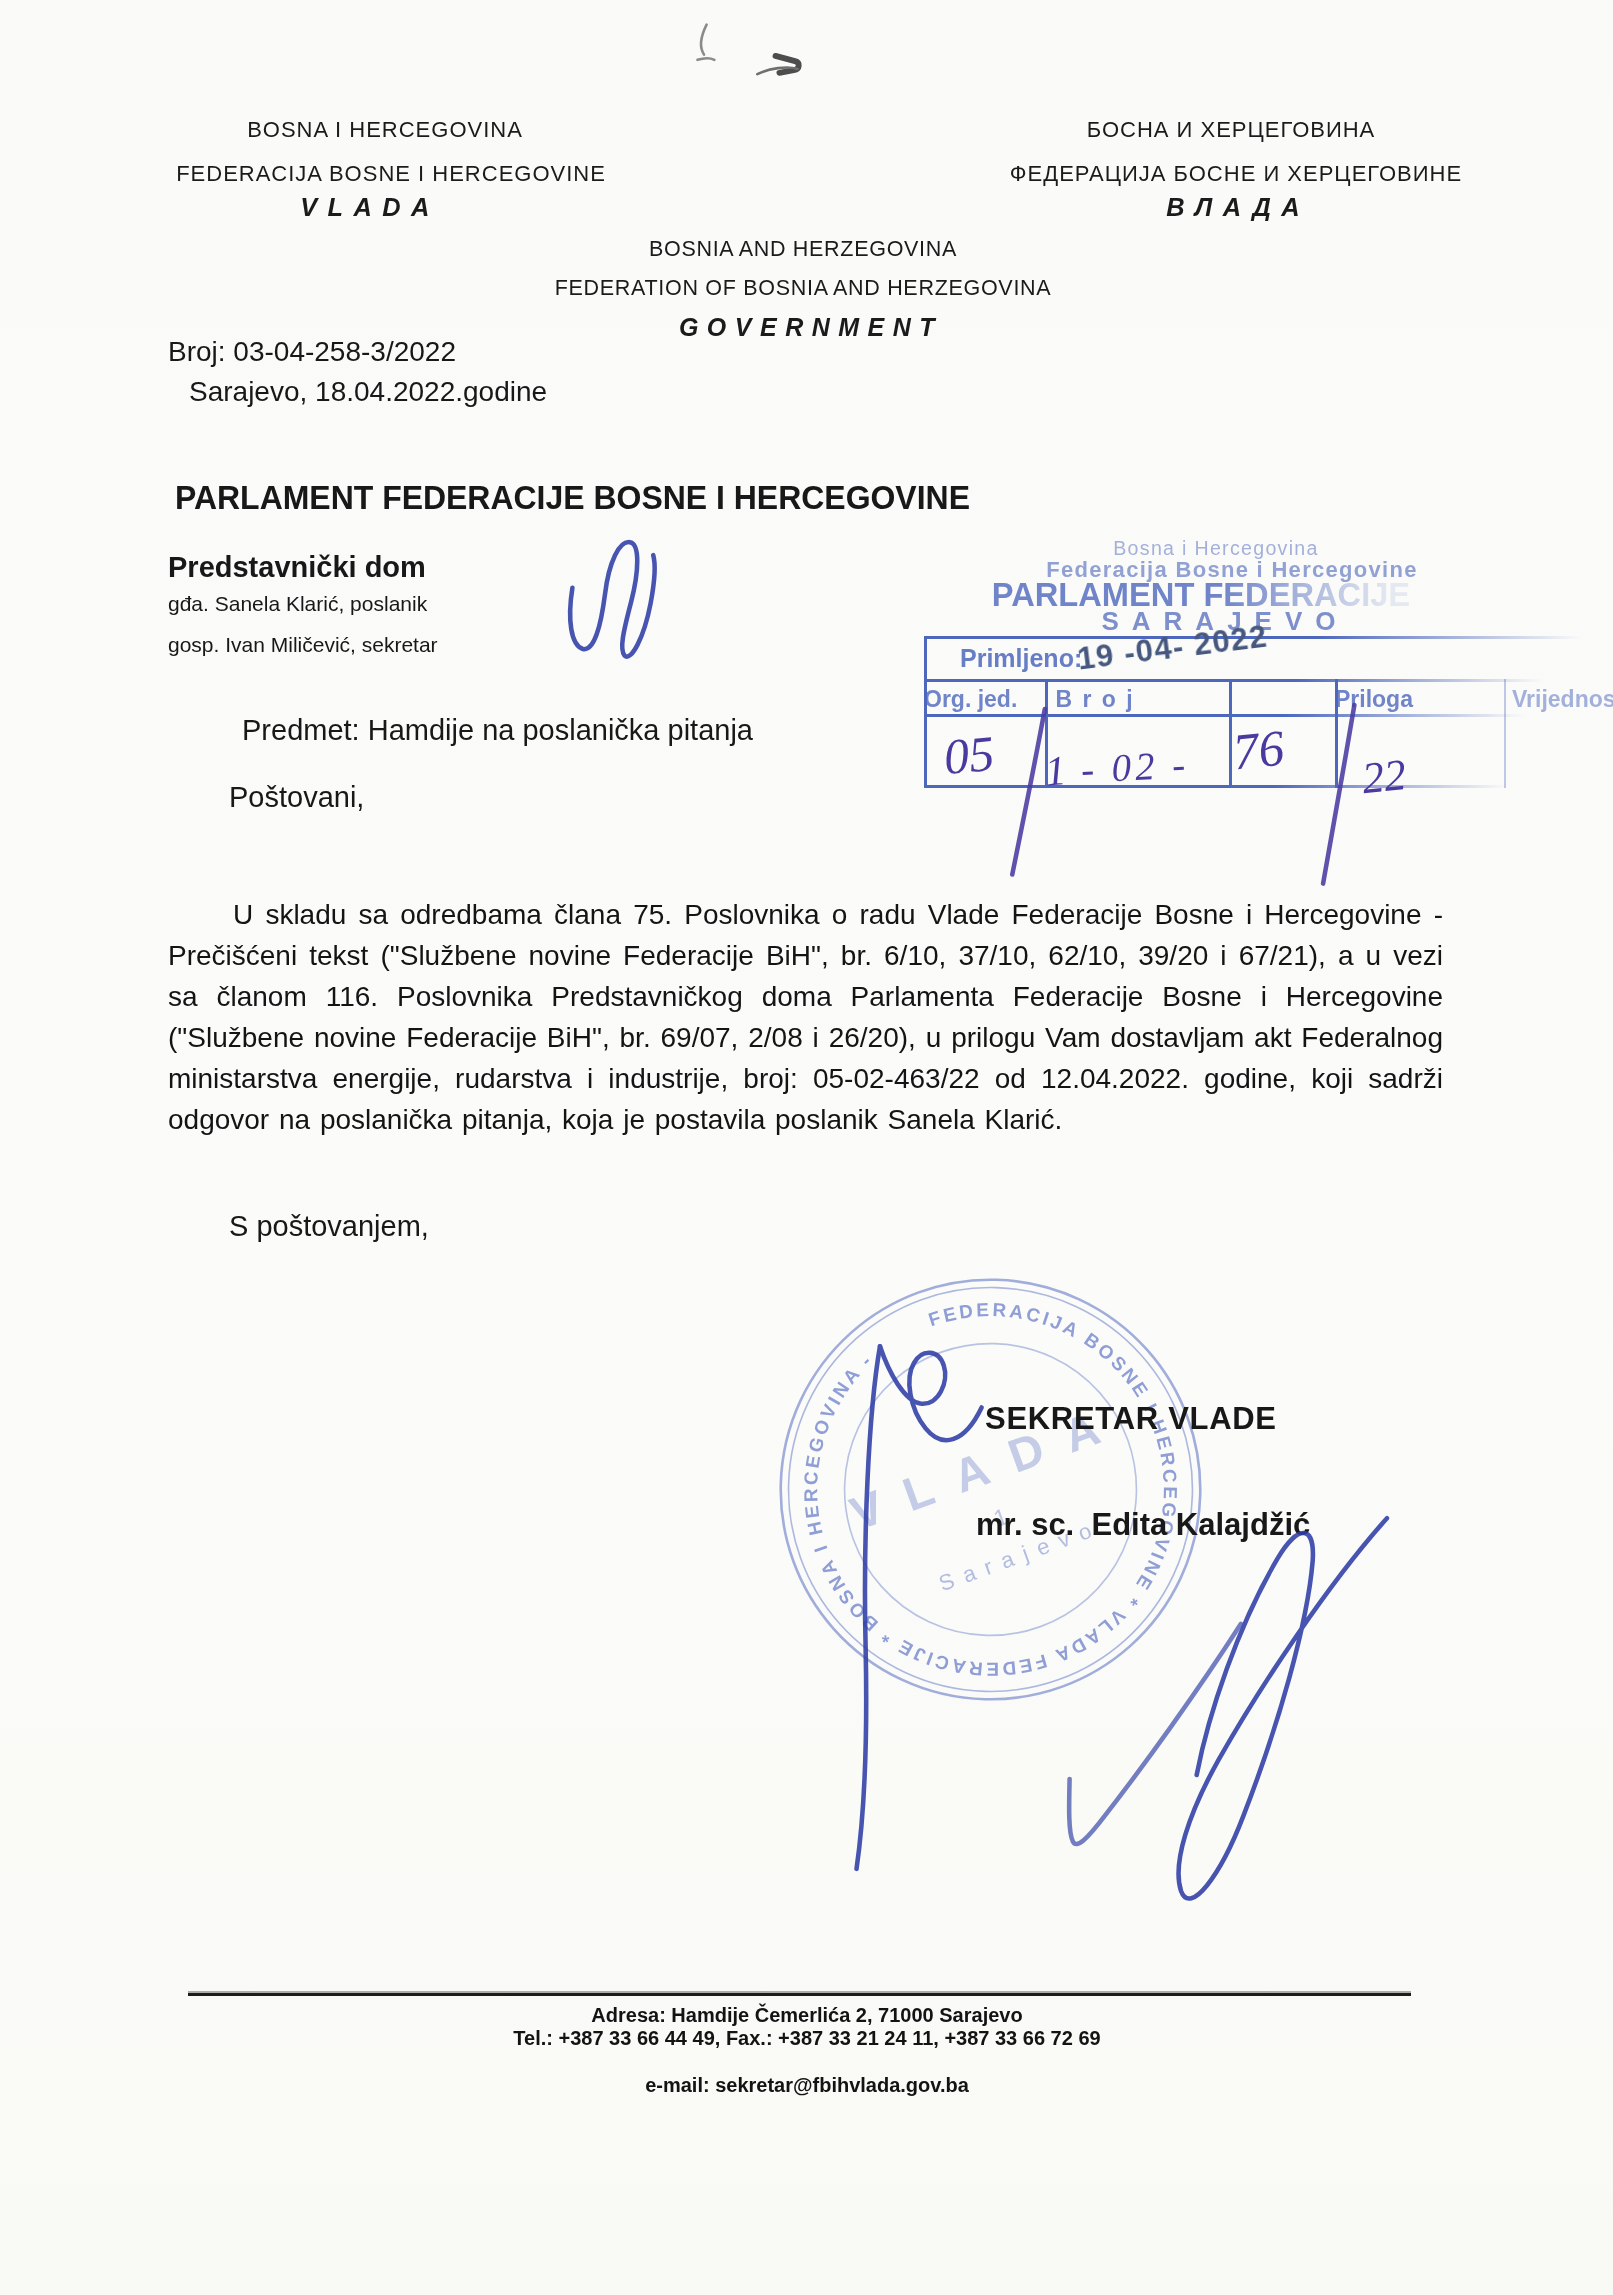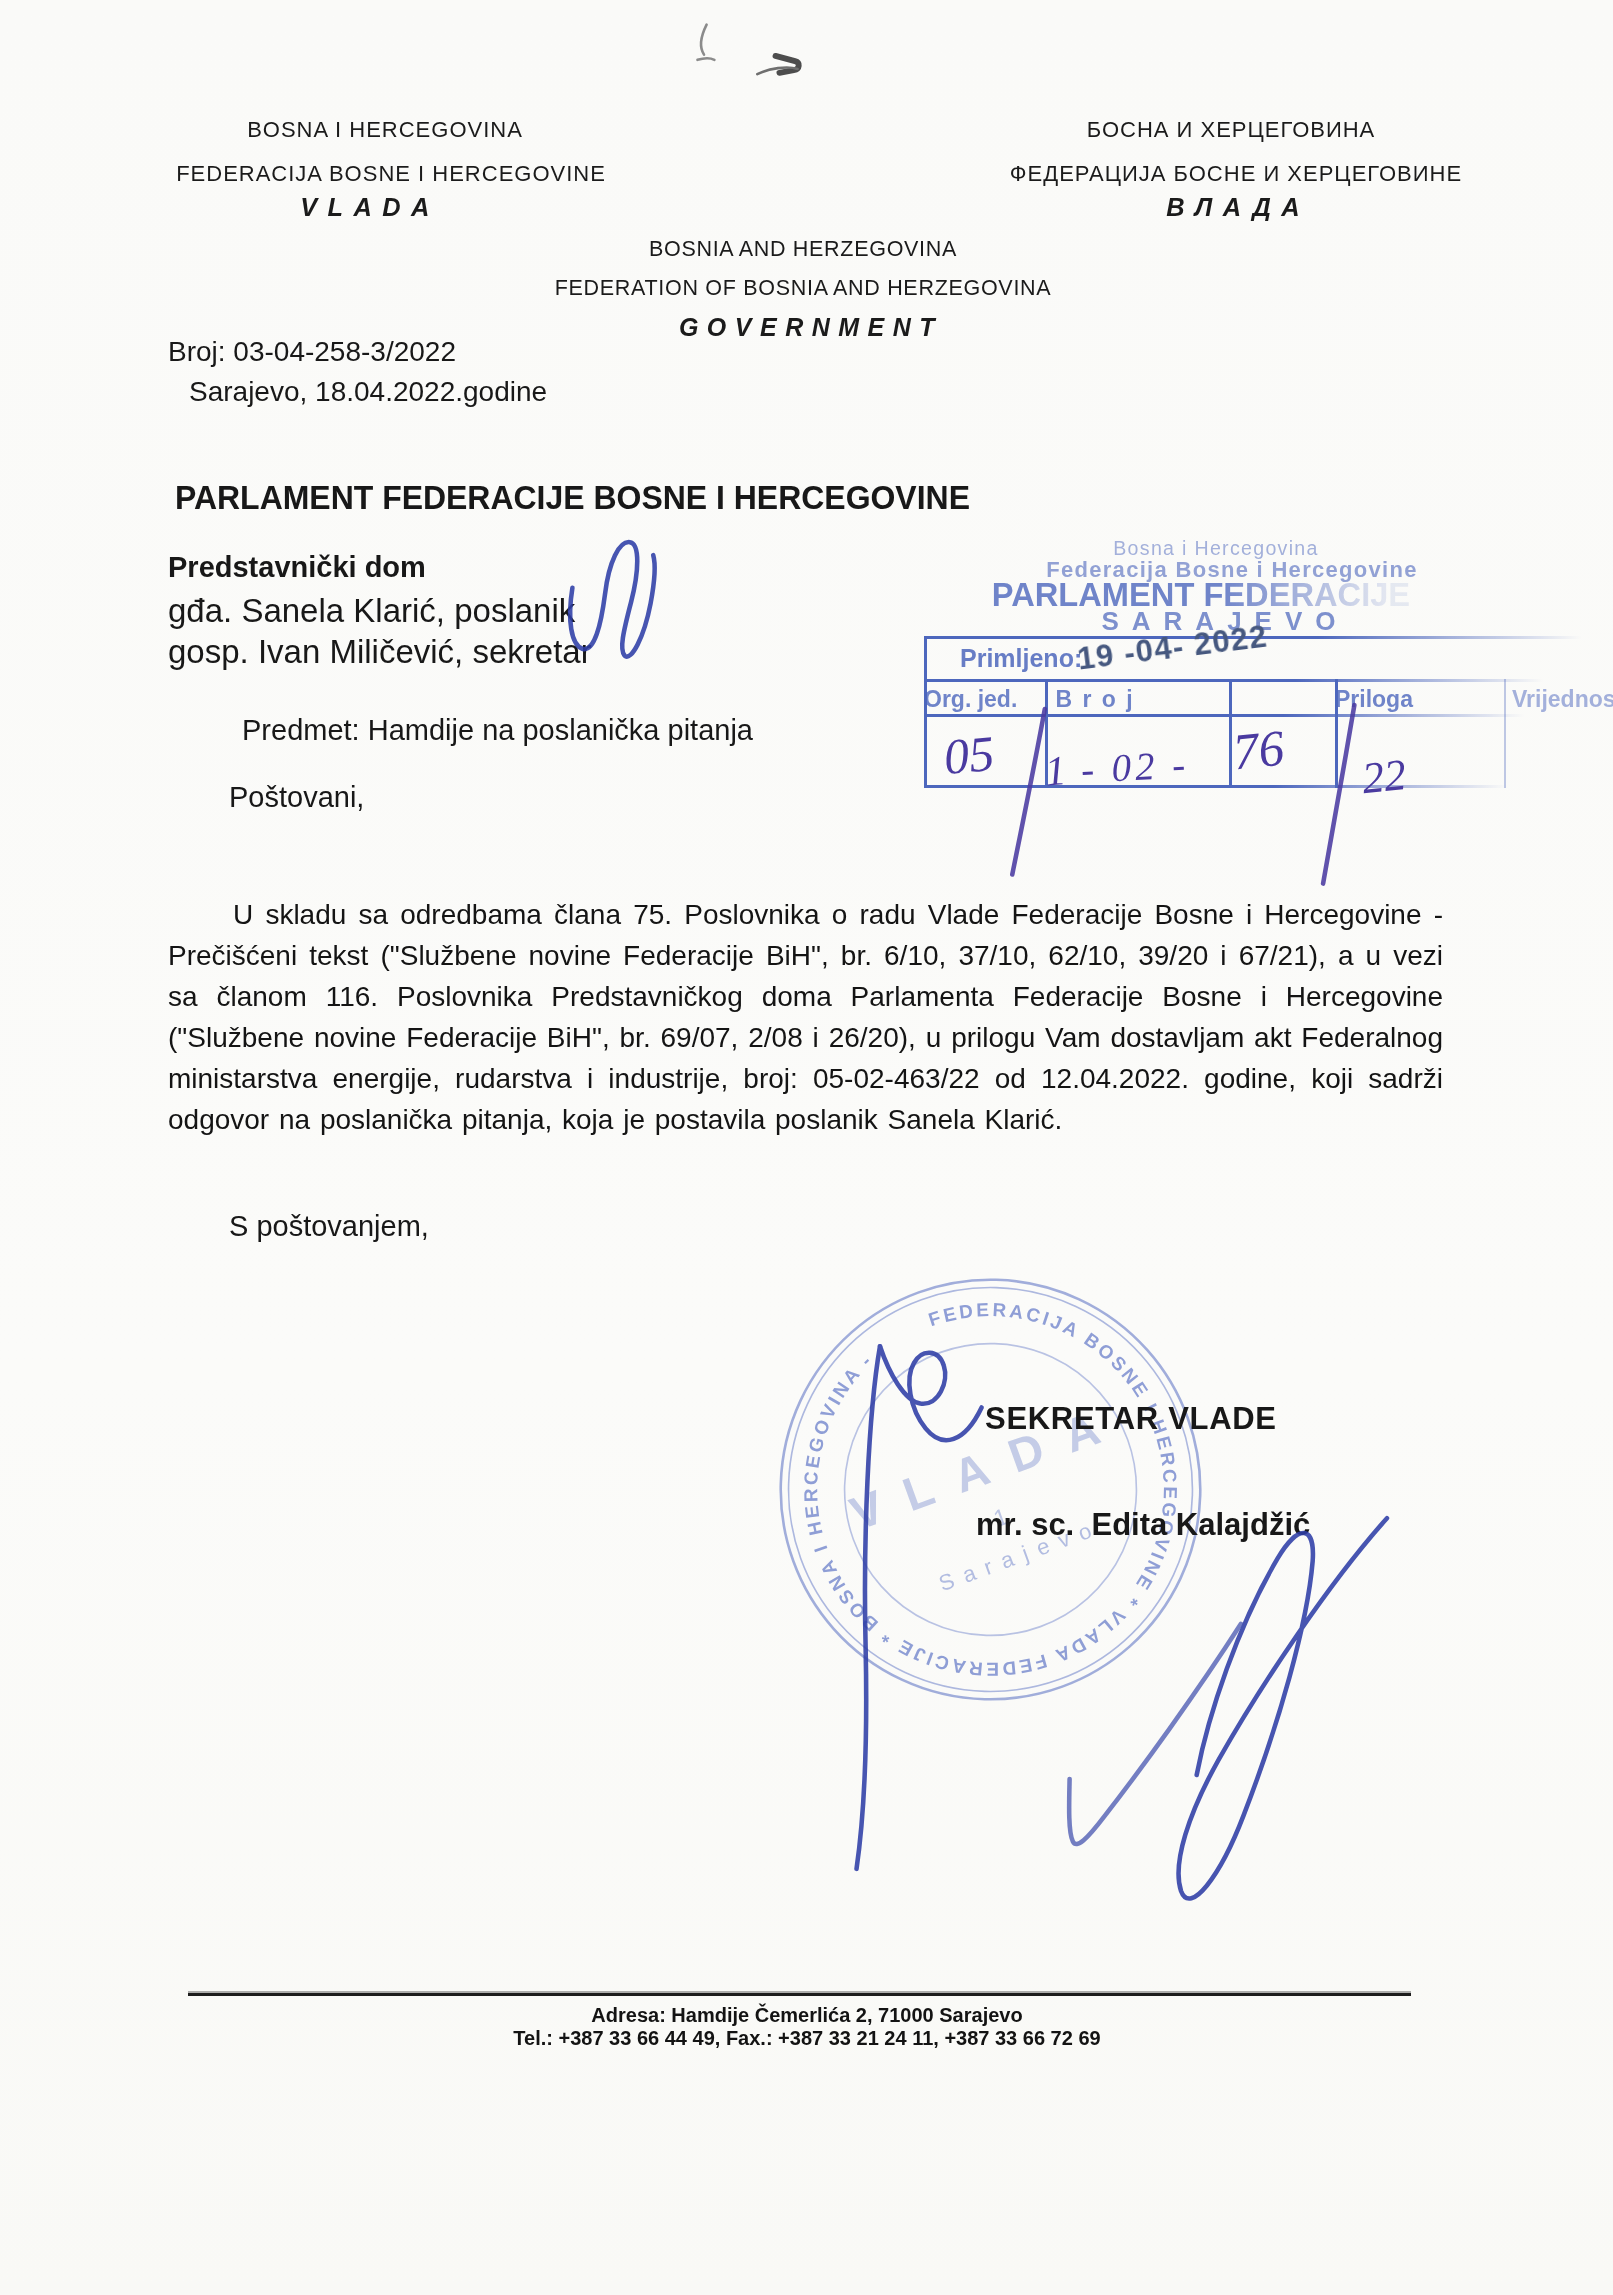--- a/index.html
+++ b/index.html
@@ -21,7 +21,7 @@
   .ref{font-size:28px;}
   .org-heading{font-size:34px;font-weight:700;transform:scaleX(.94);transform-origin:left top;white-space:nowrap;letter-spacing:0px;}
   .recipient-bold{font-size:29px;font-weight:700;}
-  .recipient{font-size:33px;}
+  .recipient{font-size:21px;}
   .subject{font-size:29px;}
   .body-par{
     width:1275px;font-size:28px;line-height:41px;text-align:justify;

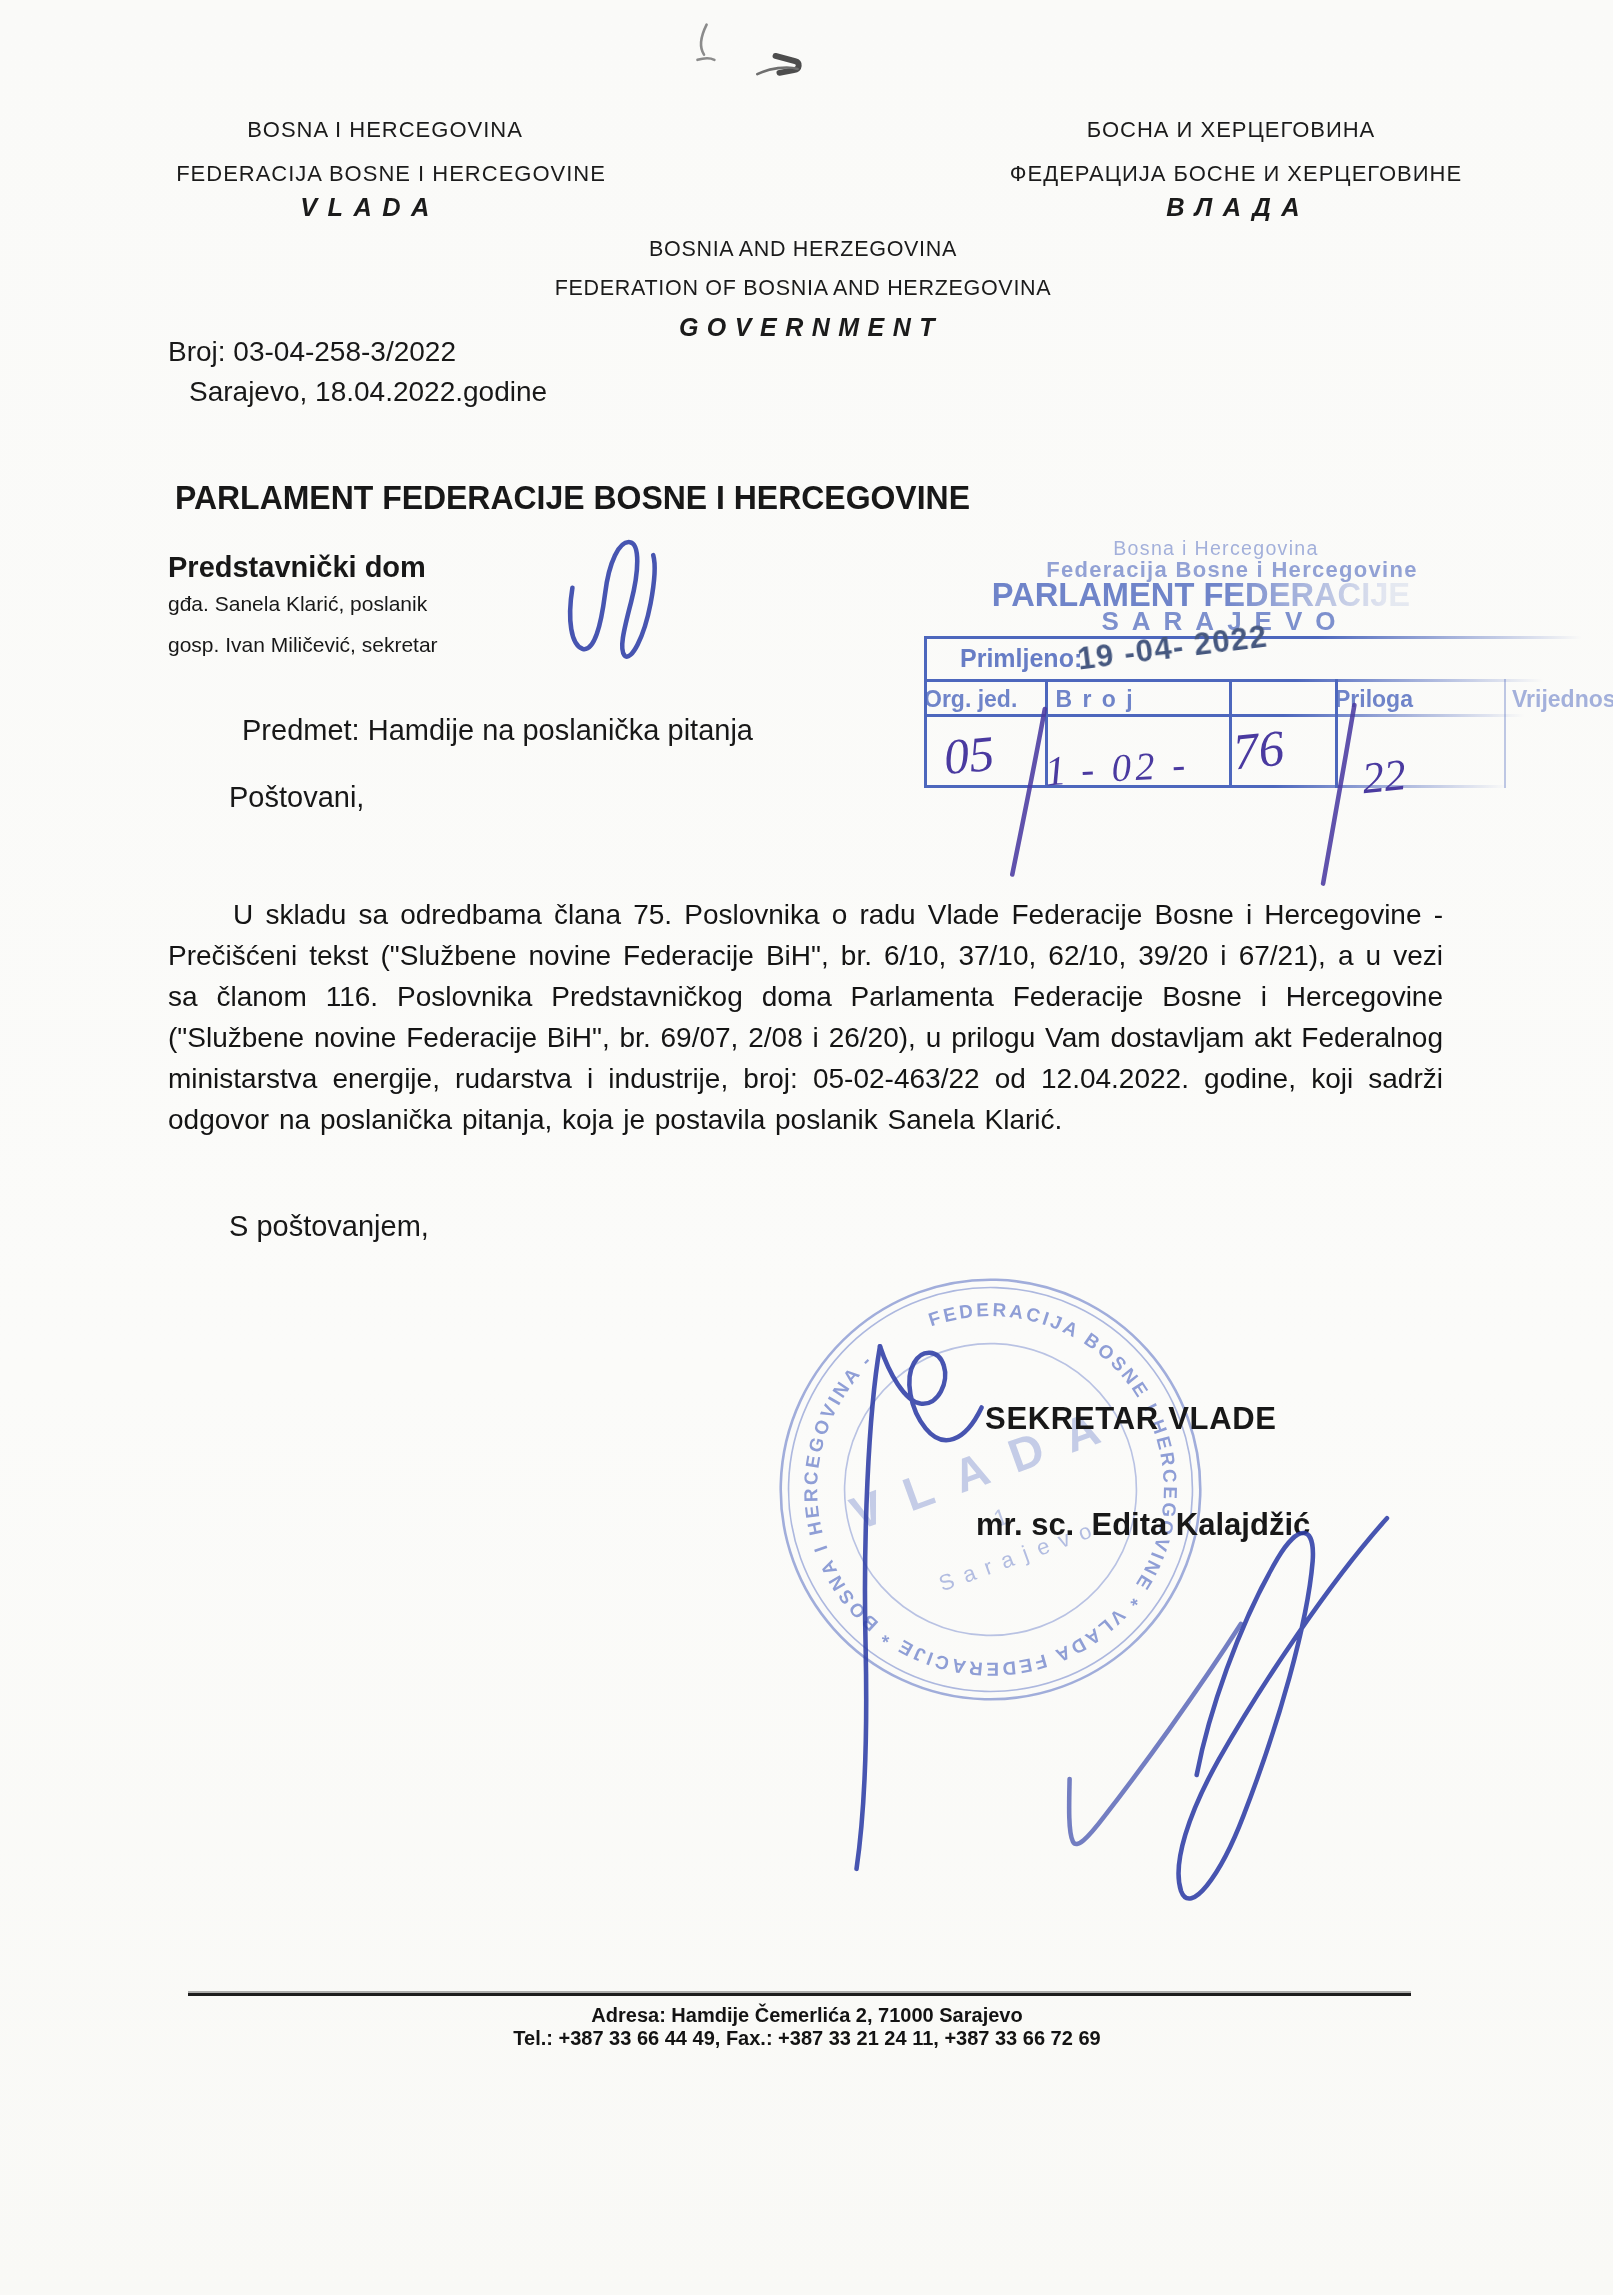--- a/index.html
+++ b/index.html
@@ -157,6 +157,7 @@
   <div class="abs footer-rule" style="left:188px;top:1993px;width:1223px;"></div>
   <div class="abs footer-line" style="left:0;top:2004px;">Adresa: Hamdije Čemerlića 2,  71000 Sarajevo</div>
   <div class="abs footer-line" style="left:0;top:2027px;">Tel.:  +387 33 66 44 49, Fax.: +387 33 21 24 11, +387 33 66 72 69</div>
+  <div class="abs footer-line" style="left:0;top:2074px;">e-mail: sekretar@fbihvlada.gov.ba</div>
 
 </div>
 

